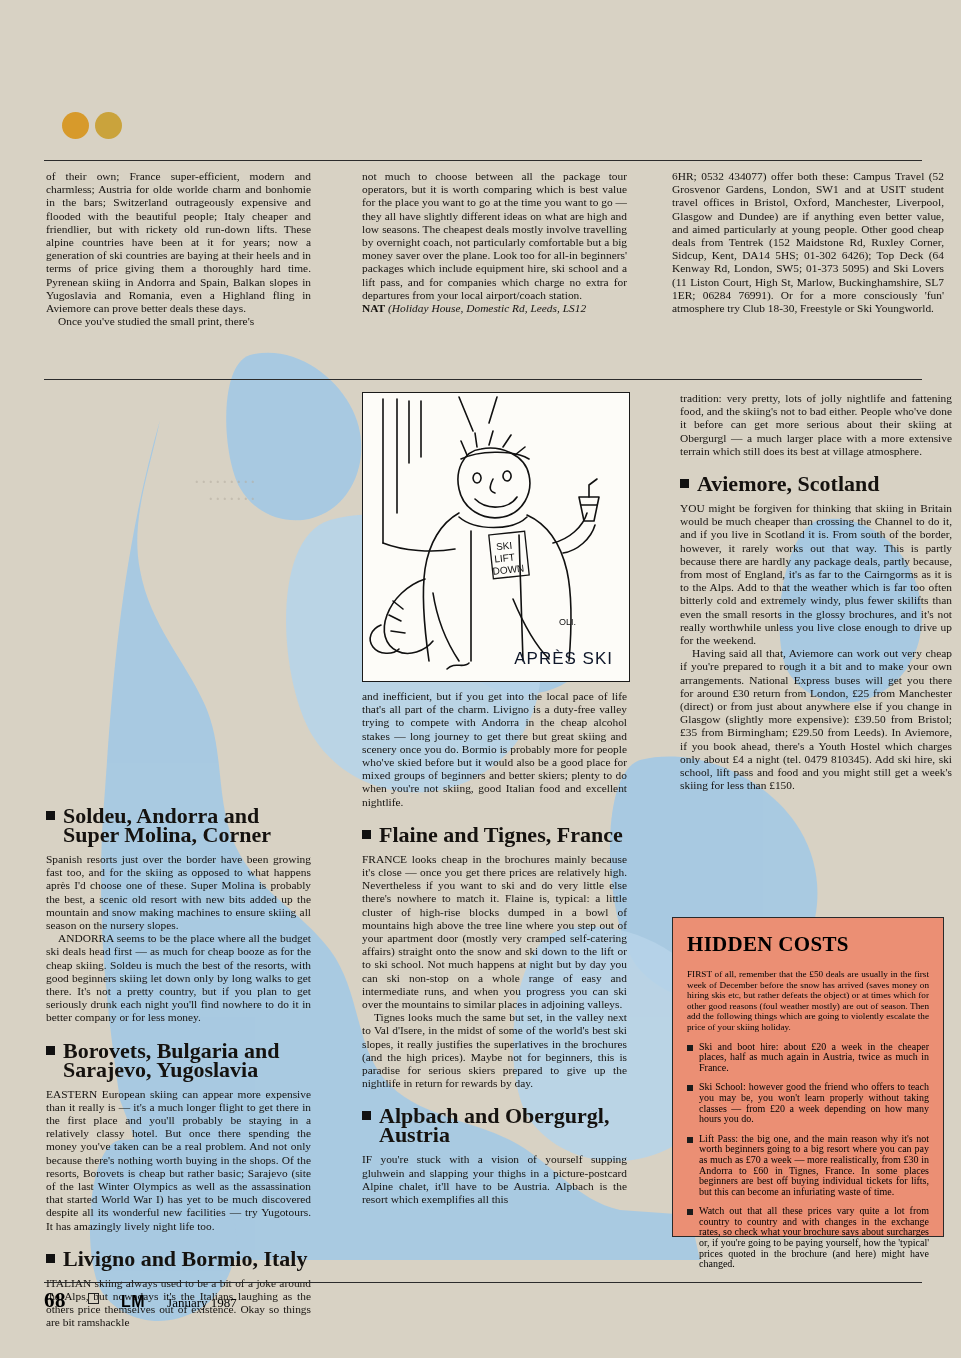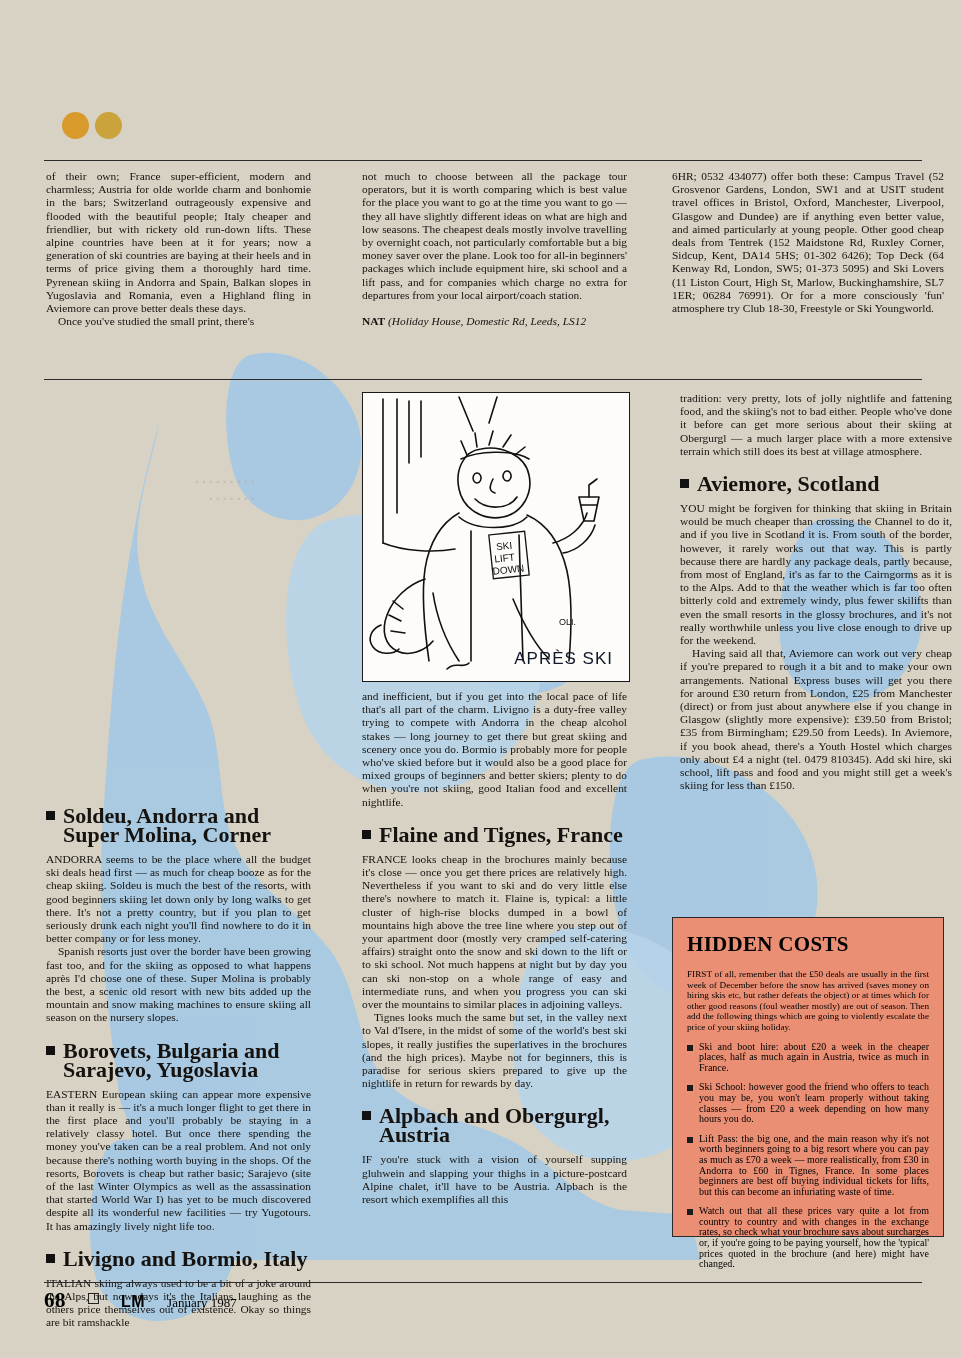--- a/index.html
+++ b/index.html
@@ -218,7 +218,7 @@
 
     <div class="col" id="colB">
       <p>not much to choose between all the package tour operators, but it is worth comparing which is best value for the place you want to go at the time you want to go — they all have slightly different ideas on what are high and low seasons. The cheapest deals mostly involve travelling by overnight coach, not particularly comfortable but a big money saver over the plane. Look too for all-in beginners' packages which include equipment hire, ski school and a lift pass, and for companies which charge no extra for departures from your local airport/coach station.</p>
-      <p style="margin-top:13px; text-indent:0;"><b>NAT</b><i> (Holiday House, Domestic Rd, Leeds, LS12</i></p>
+      <p style="text-indent:0;"><b>NAT</b><i> (Holiday House, Domestic Rd, Leeds, LS12</i></p>
     </div>
 
     <div class="col" id="colC">

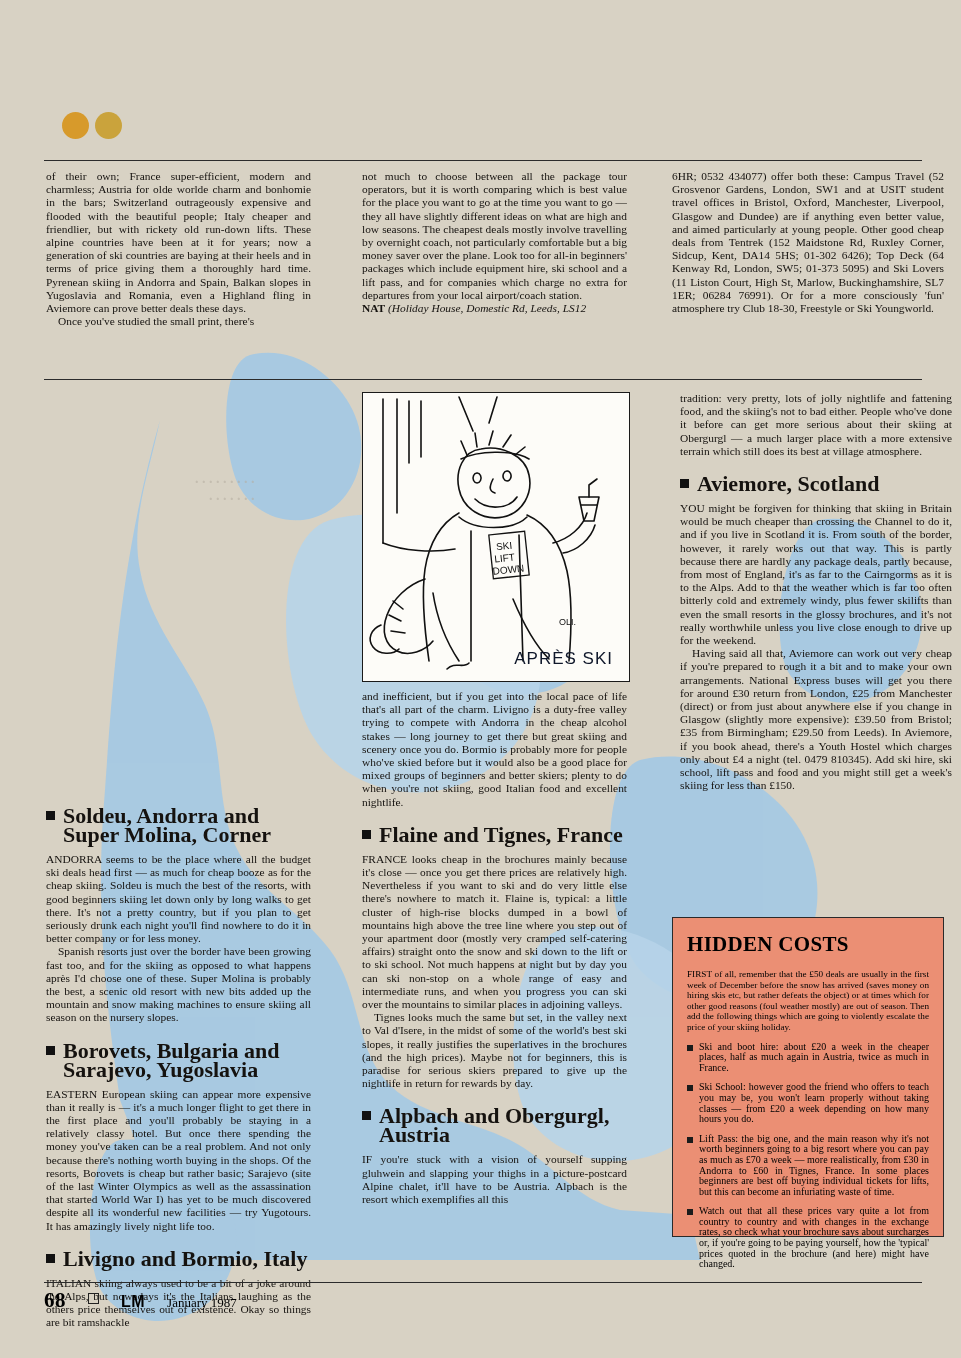--- a/index.html
+++ b/index.html
@@ -229,8 +229,8 @@
       <div style="height:398px;"></div>
 
       <h2 class="sec">Soldeu, Andorra and Super Molina, Corner</h2>
+      <p>Spanish resorts just over the border have been growing fast too, and for the skiing as opposed to what happens après I'd choose one of these. Super Molina is probably the best, a scenic old resort with new bits added up the mountain and snow making machines to ensure skiing all season on the nursery slopes.</p>
       <p>ANDORRA seems to be the place where all the budget ski deals head first — as much for cheap booze as for the cheap skiing. Soldeu is much the best of the resorts, with good beginners skiing let down only by long walks to get there. It's not a pretty country, but if you plan to get seriously drunk each night you'll find nowhere to do it in better company or for less money.</p>
-      <p>Spanish resorts just over the border have been growing fast too, and for the skiing as opposed to what happens après I'd choose one of these. Super Molina is probably the best, a scenic old resort with new bits added up the mountain and snow making machines to ensure skiing all season on the nursery slopes.</p>
 
       <h2 class="sec">Borovets, Bulgaria and Sarajevo, Yugoslavia</h2>
       <p>EASTERN European skiing can appear more expensive than it really is — it's a much longer flight to get there in the first place and you'll probably be staying in a relatively classy hotel. But once there spending the money you've taken can be a real problem. And not only because there's nothing worth buying in the shops. Of the resorts, Borovets is cheap but rather basic; Sarajevo (site of the last Winter Olympics as well as the assassination that started World War I) has yet to be much discovered despite all its wonderful new facilities — try Yugotours. It has amazingly lively night life too.</p>

